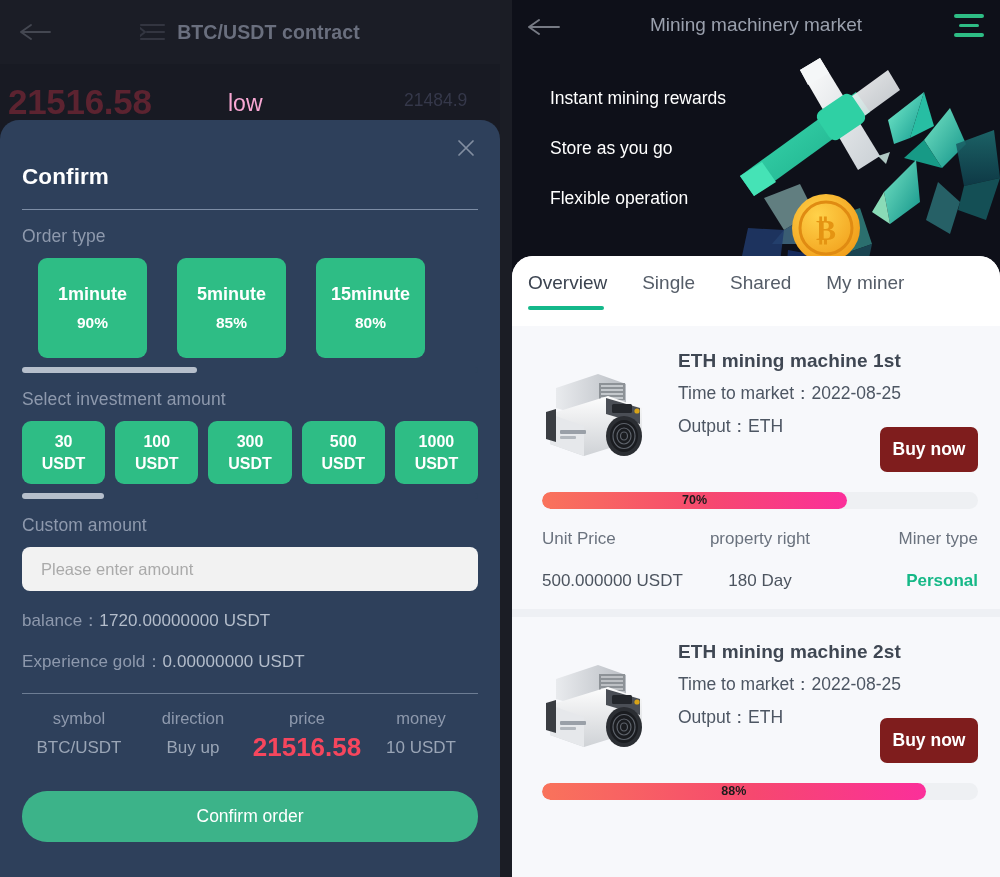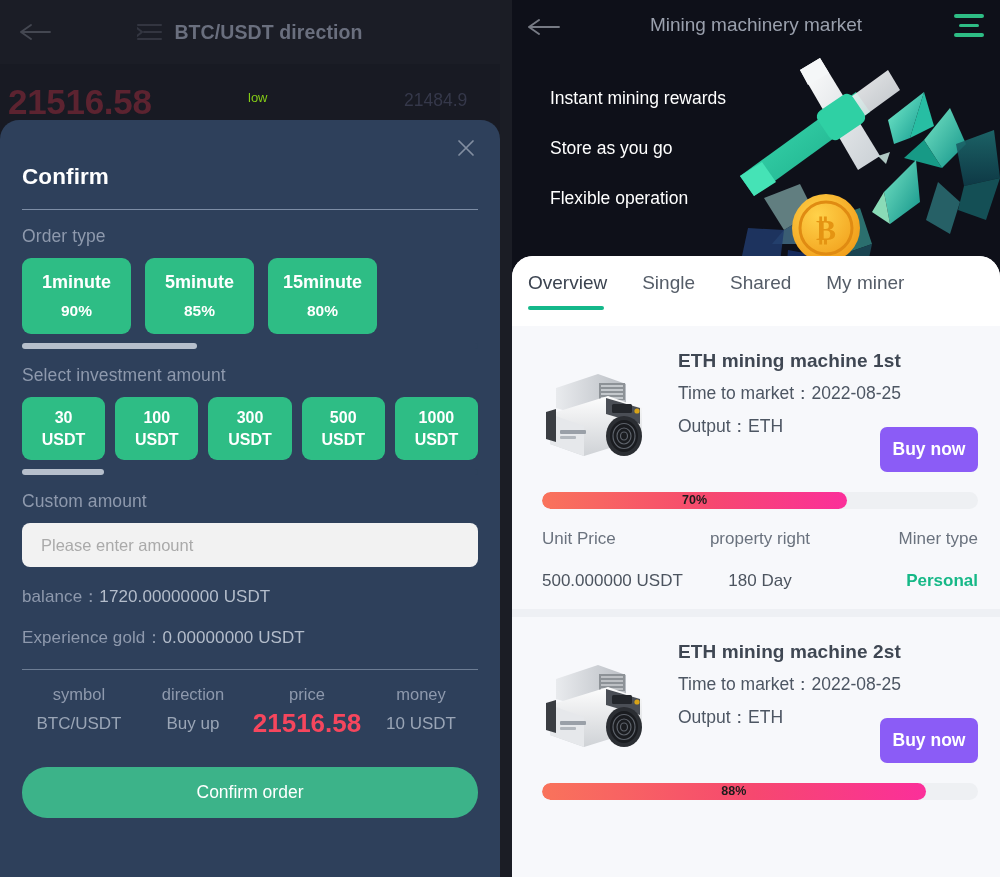--- a/index.html
+++ b/index.html
@@ -182,7 +182,7 @@
           <path d="M0 6 L5 10 L0 14" stroke="#6a6f7e" stroke-width="2" fill="none" stroke-linecap="round" stroke-linejoin="round"></path>
         </svg>
       </span>
-      <span class="lp-title">BTC/USDT direction</span>
+      <span class="lp-title">BTC/USDT contract</span>
     </div>
 
     <div class="lp-quote">

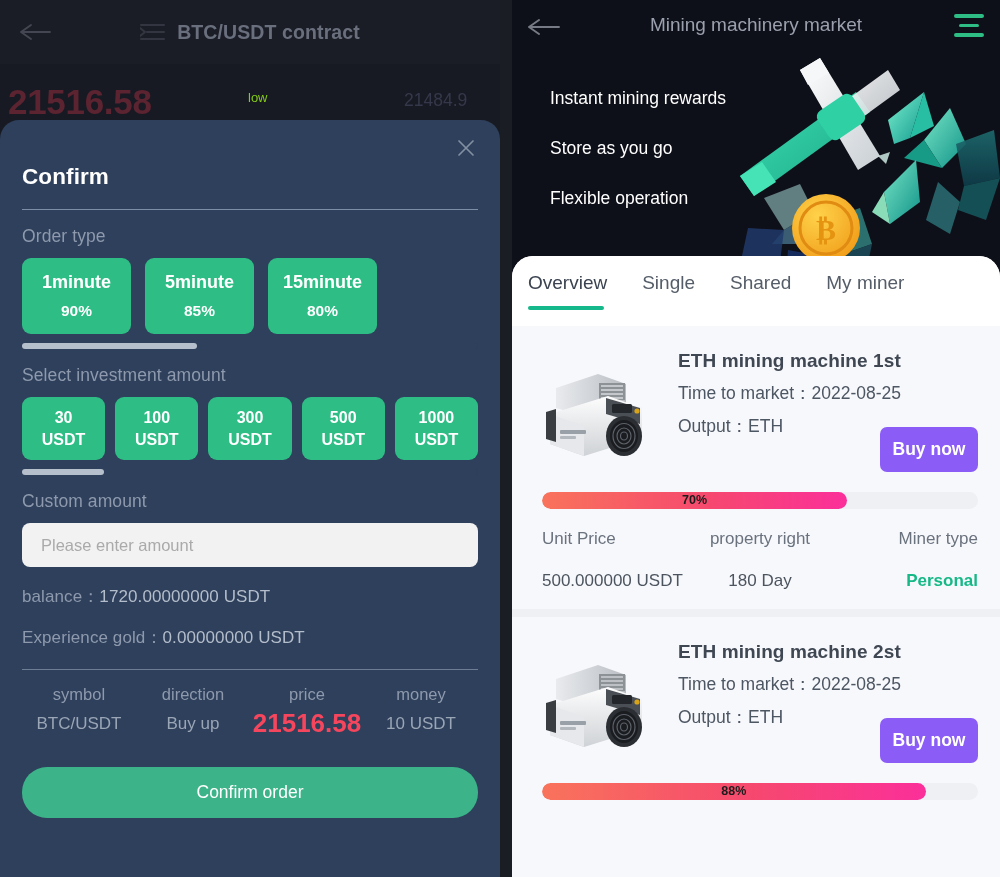--- a/index.html
+++ b/index.html
@@ -31,7 +31,7 @@
 
   .lp-quote { position:absolute; top:72px; left:0; width:500px; height:100px; }
   .lp-price { position:absolute; left:8px; top:10px; font-size:35px; font-weight:bold; color:#5c2330; letter-spacing:-.3px;}
-  .lp-stat-lbl { position:absolute; color:#84cc16; font-size:13px;margin-left:20px; }
+  .lp-stat-lbl { position:absolute; color:#f9a8d4; font-size:23px; }
   .lp-stat-val { position:absolute; color:#35384a; font-size:17.5px; }
   .lp-low-l { left:228px; top:18px; }
   .lp-low-v { left:404px; top:18px; }

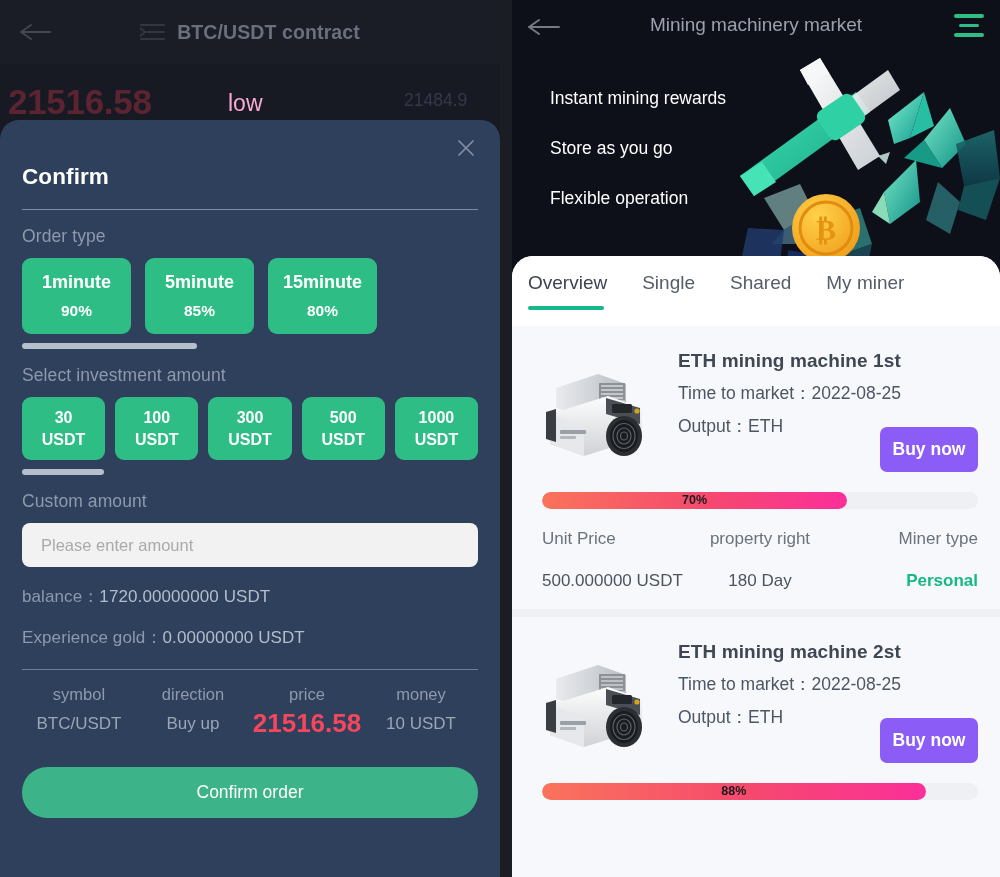--- a/index.html
+++ b/index.html
@@ -62,7 +62,7 @@
     display:flex; flex-direction:column; align-items:center; justify-content:center;
     gap:9px;
   }
-  .chip-time { width:109px; height:76px; }
+  .chip-time { width:109px; height:100px;margin-left:16px; }
   .chip-time .c-top { font-size:18px; font-weight:bold; }
   .chip-time .c-bot { font-size:15.5px; font-weight:bold; }
   .chip-amt { width:87px; height:63px; gap:4px;}

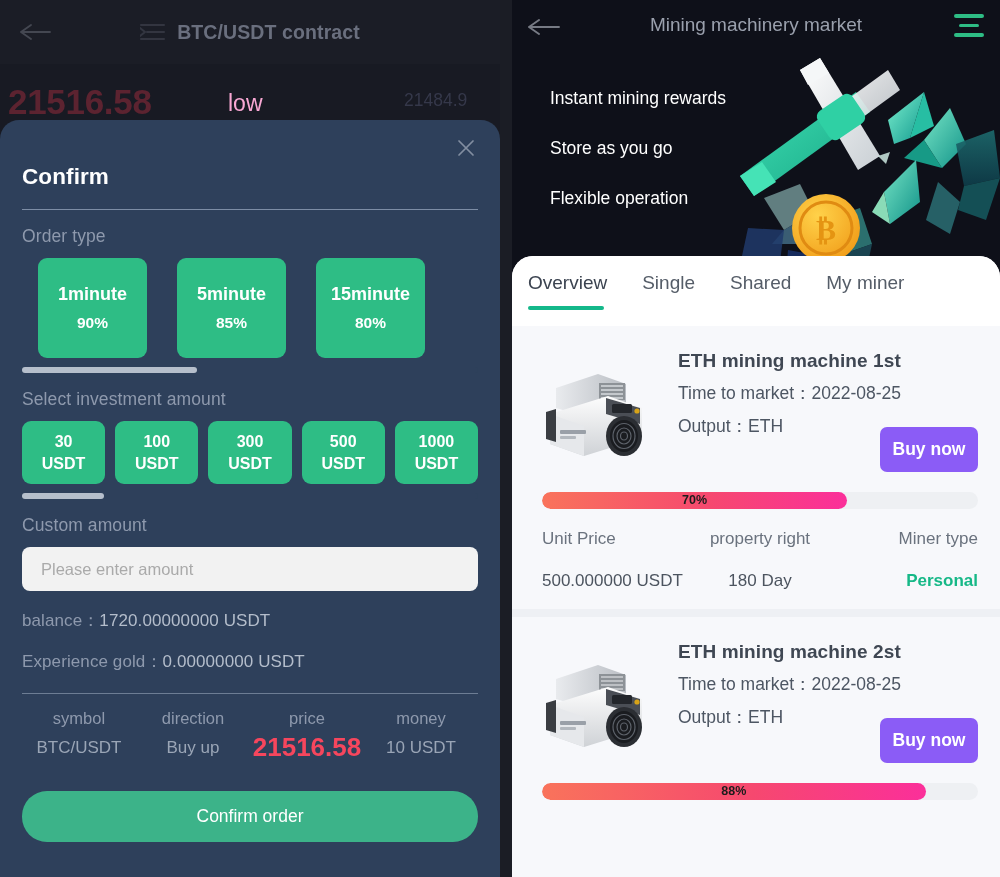--- a/index.html
+++ b/index.html
@@ -137,7 +137,7 @@
   .card-line { font-size:17.5px; color:#4d5663; margin-top:9px; }
   .buy-btn {
     position:absolute; right:0; bottom:4px; width:98px; height:45px;
-    background:#8b5cf6; border:none; border-radius:7px; color:#fff;
+    background:#7f1d1d; border:none; border-radius:7px; color:#fff;
     font-size:17.5px; font-weight:bold; font-family:"Liberation Sans", sans-serif;
   }
   .progress {

